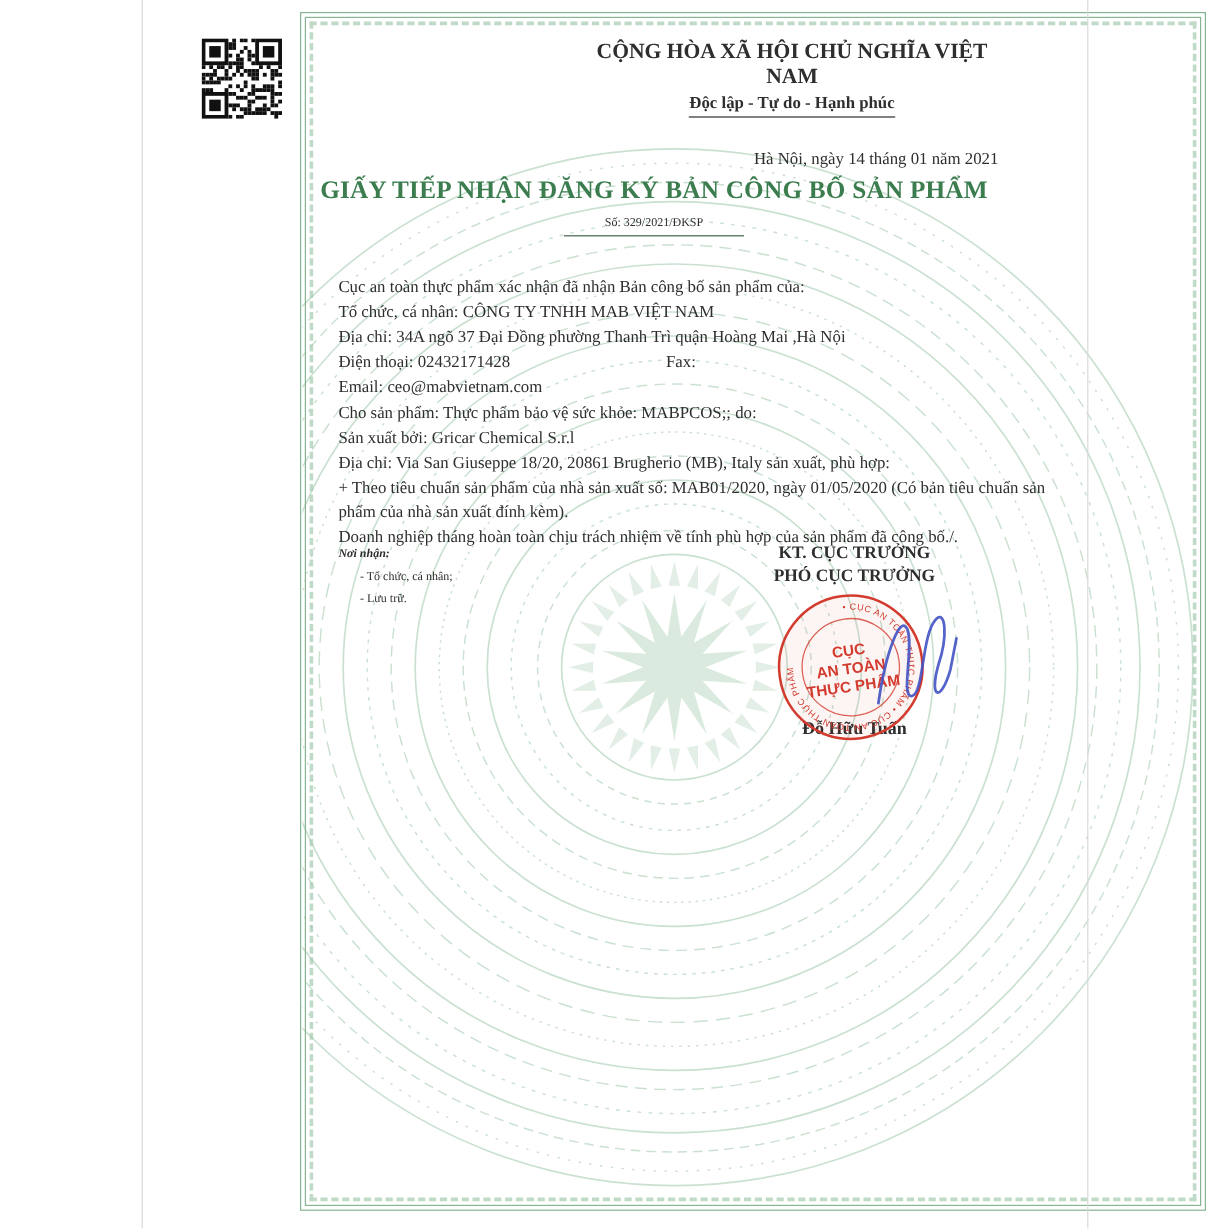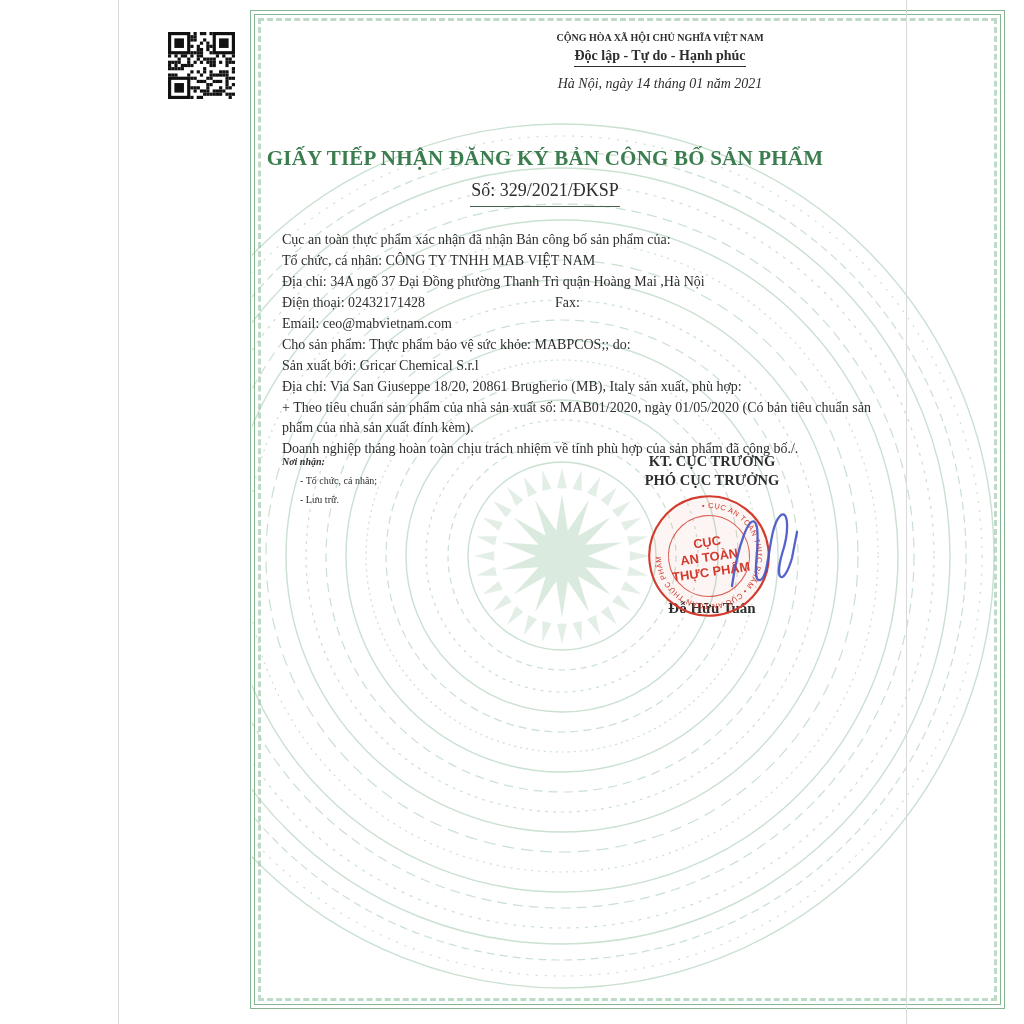--- a/index.html
+++ b/index.html
@@ -39,7 +39,7 @@
        justify-content:center;letter-spacing:1px;box-shadow:inset 0 0 0 2px rgba(255,255,255,.35);}
 
   .header-right{position:absolute;left:488px;top:32px;width:344px;text-align:center;}
-  .nation{font-size:10px;font-weight:bold;}
+  .nation{font-size:18px;font-weight:bold;}
   .motto{display:inline-block;font-size:14px;font-weight:bold;margin-top:5px;
          border-bottom:1px solid #2e2e2e;padding-bottom:2px;}
   .dateline{margin-top:9px;font-style:italic;font-size:14px;}

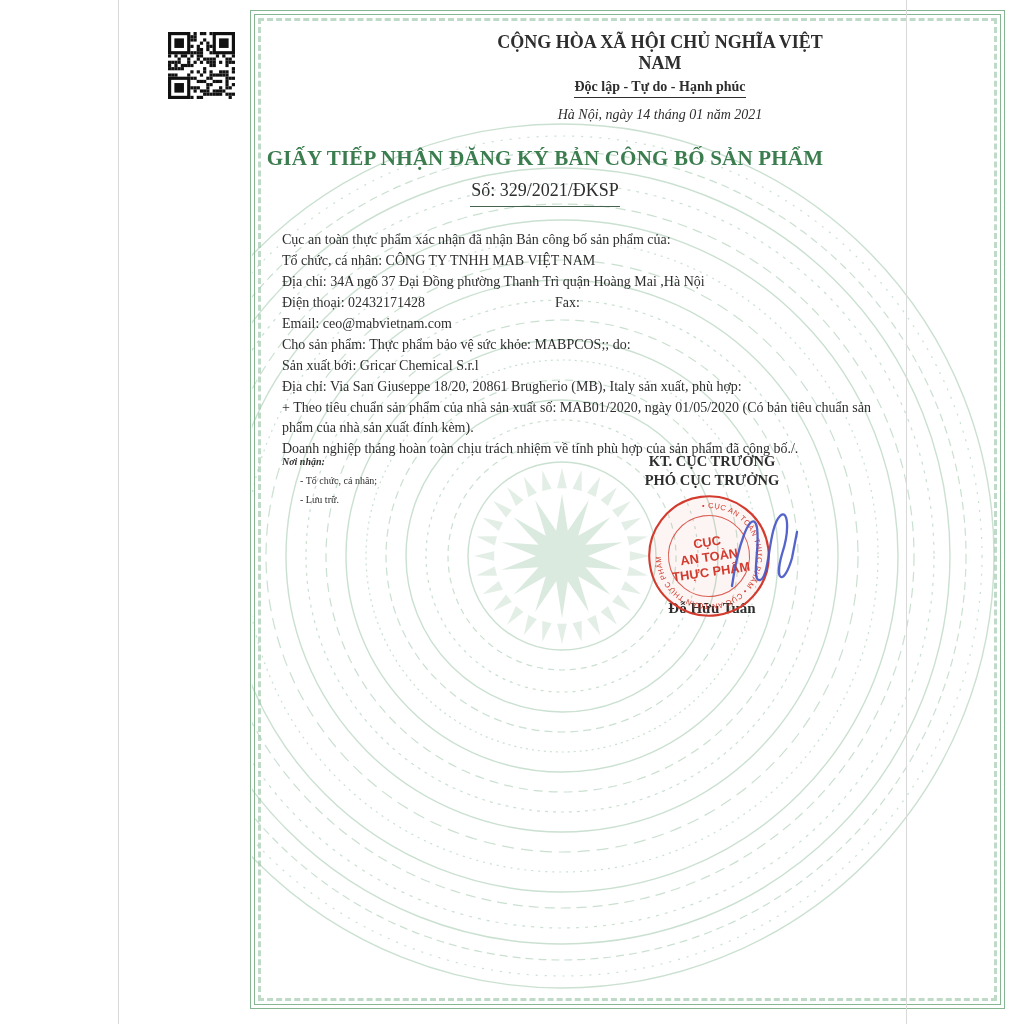--- a/index.html
+++ b/index.html
@@ -42,7 +42,7 @@
   .nation{font-size:18px;font-weight:bold;}
   .motto{display:inline-block;font-size:14px;font-weight:bold;margin-top:5px;
          border-bottom:1px solid #2e2e2e;padding-bottom:2px;}
-  .dateline{margin-top:9px;font-style:italic;font-size:14px;}
+  .dateline{margin-top:28px;font-size:14px;text-align:right;}
 
   .title-block{position:absolute;left:245px;top:146px;width:600px;text-align:center;}
   .cert-title{font-size:21px;font-weight:bold;color:var(--title_green);letter-spacing:.2px;margin:0;}

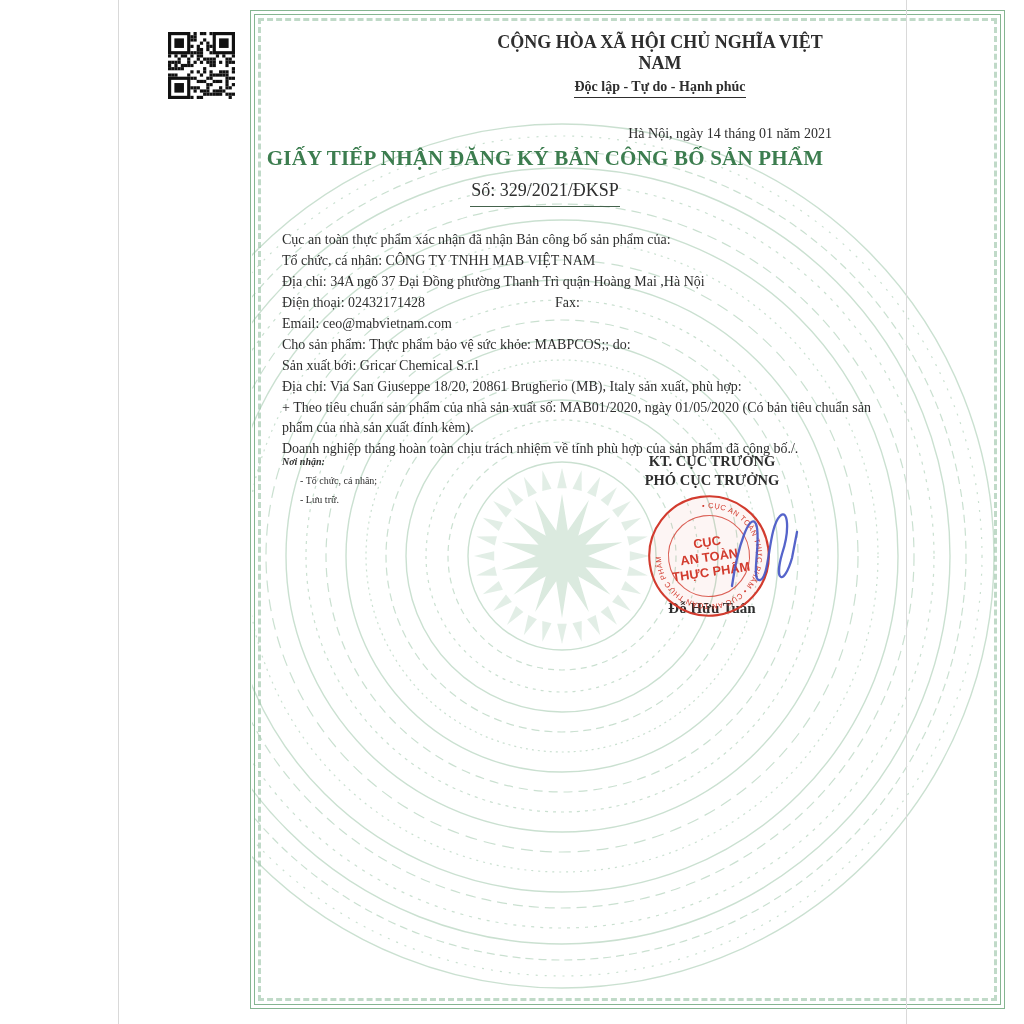--- a/index.html
+++ b/index.html
@@ -46,7 +46,7 @@
 
   .title-block{position:absolute;left:245px;top:146px;width:600px;text-align:center;}
   .cert-title{font-size:21px;font-weight:bold;color:var(--title_green);letter-spacing:.2px;margin:0;}
-  .cert-number{font-size:18px;margin-top:9px;text-align:center;}
+  .cert-number{font-size:10px;margin-top:9px;text-align:center;}
   .number-rule{width:150px;height:1px;background:#44624c;margin:5px auto 0;}
 
   .body-block{position:absolute;left:282px;top:230px;width:600px;font-size:14px;line-height:20px;}

